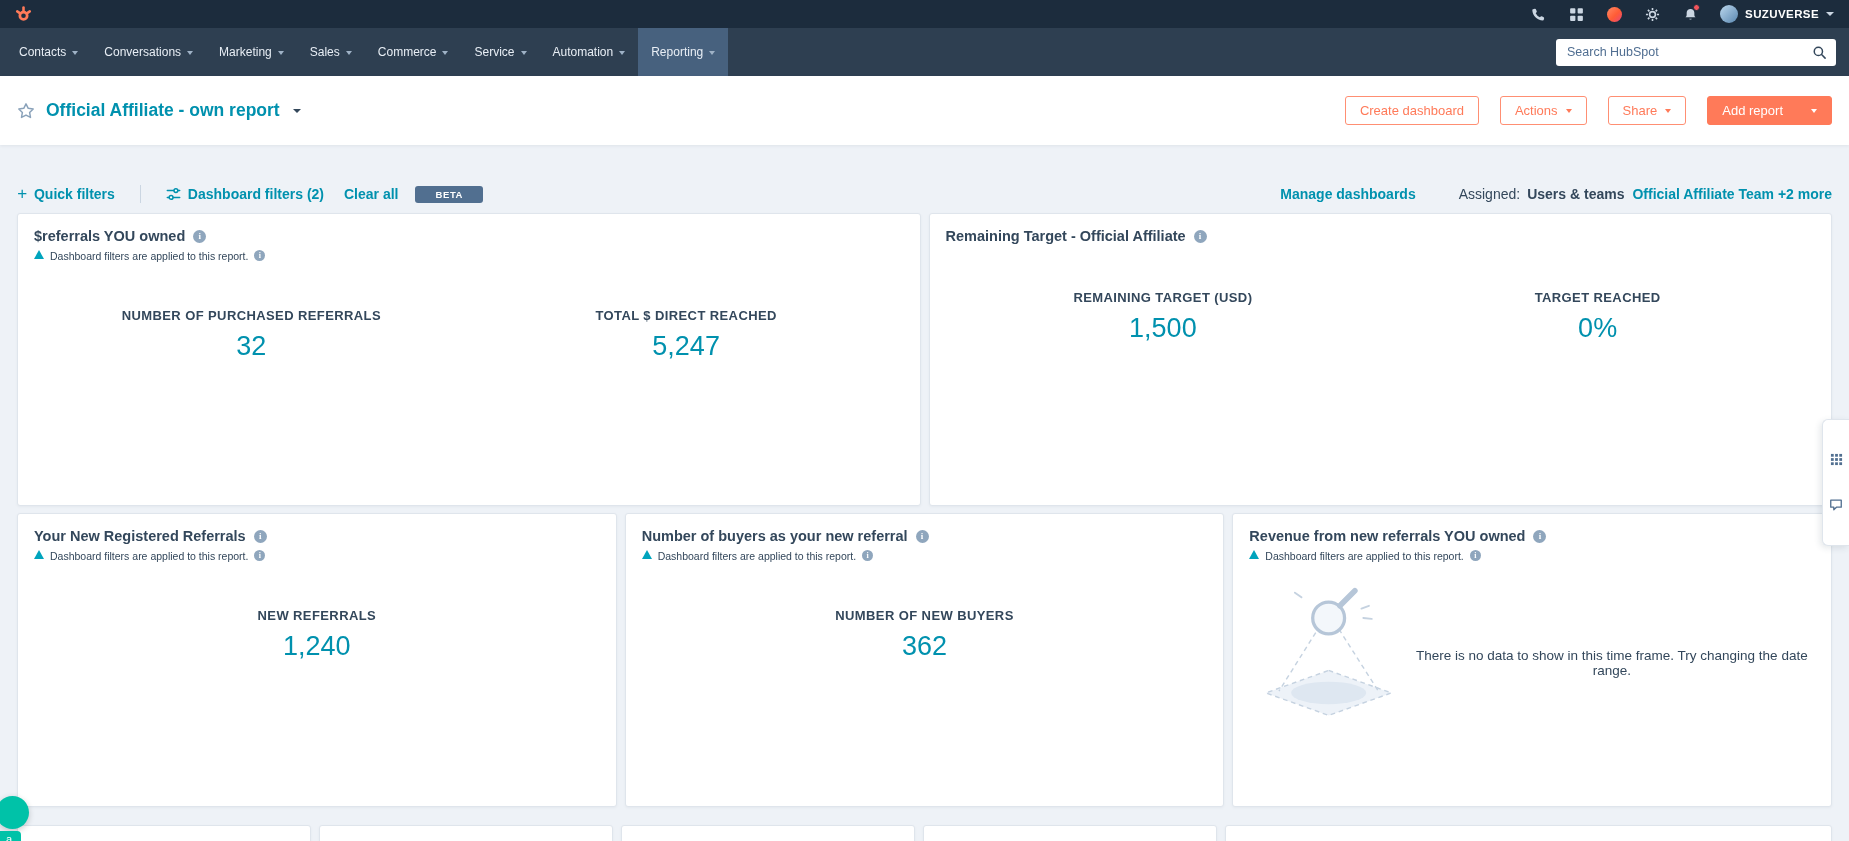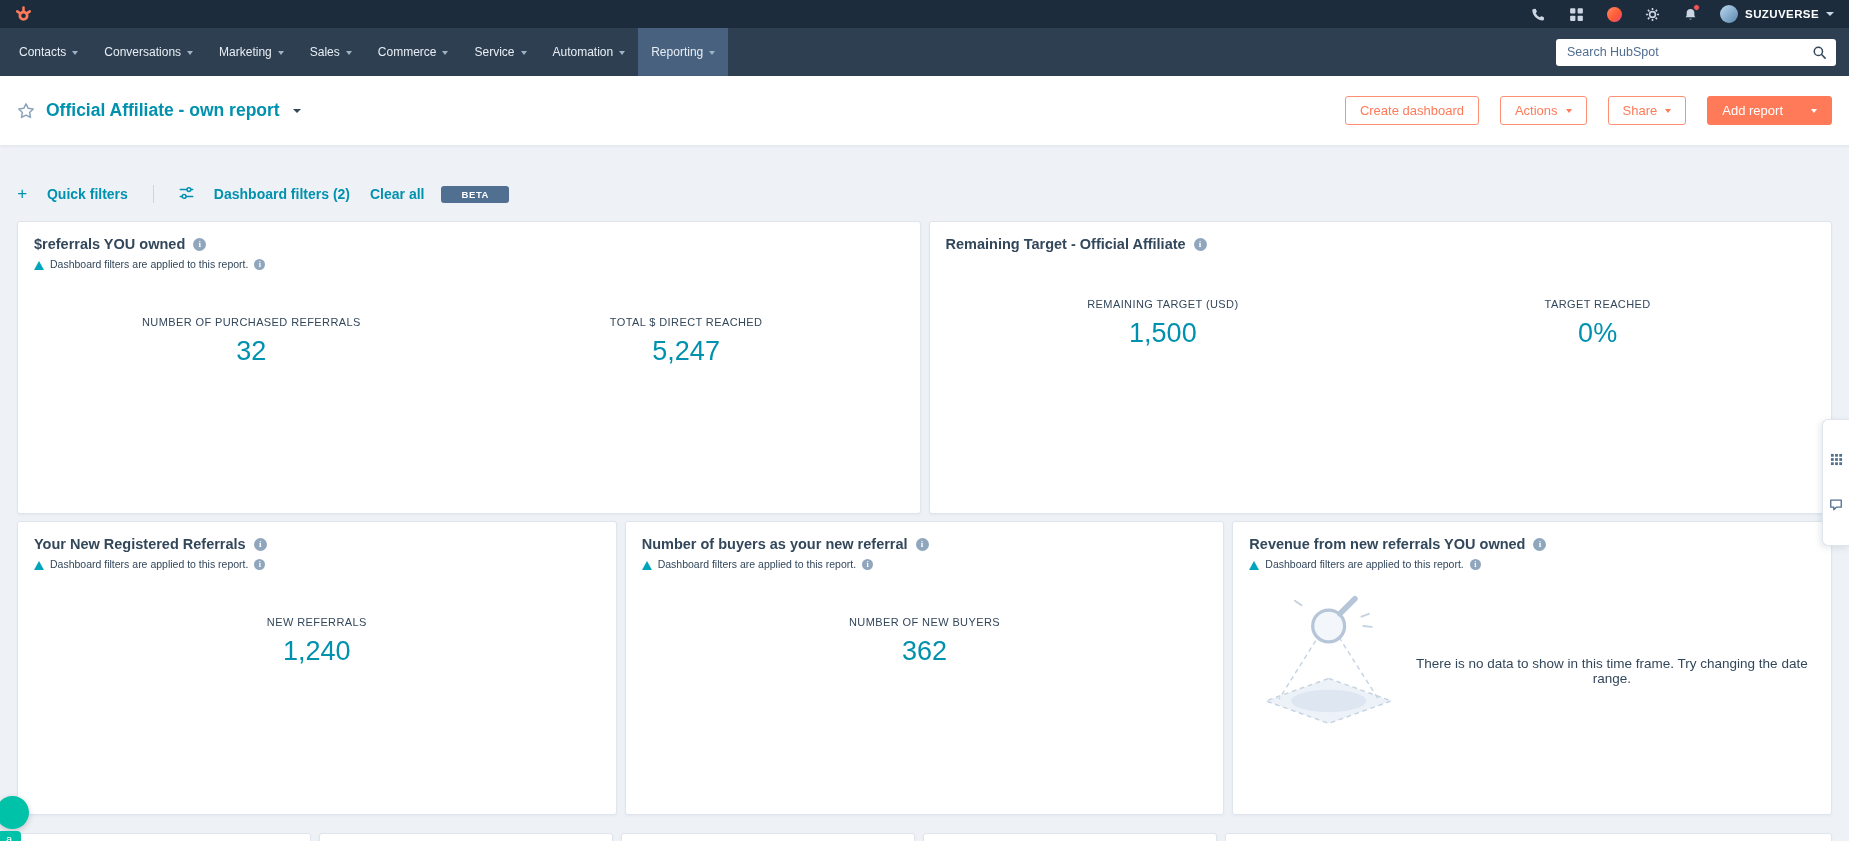--- a/index.html
+++ b/index.html
@@ -65,7 +65,7 @@
   
   .content { padding: 0 17px; }
   .filter-row { margin-top: 38px; height: 22px; display: flex; align-items: center; }
-  .link { color: #0091ae; font-weight: bold; font-size: 14px; cursor: pointer; display: inline-flex; gap: 20px; white-space: nowrap; }
+  .link { color: #0091ae; font-weight: bold; font-size: 14px; cursor: pointer; display: inline-flex; align-items: center; gap: 7px; white-space: nowrap; }
   .plus-glyph::before { content: "+"; font-size: 17px; font-weight: normal; line-height: 10px; }
   .fdivider { width: 1px; height: 18px; background: #cbd6e2; margin: 0 25px; }
   .clear { margin-left: 20px; }

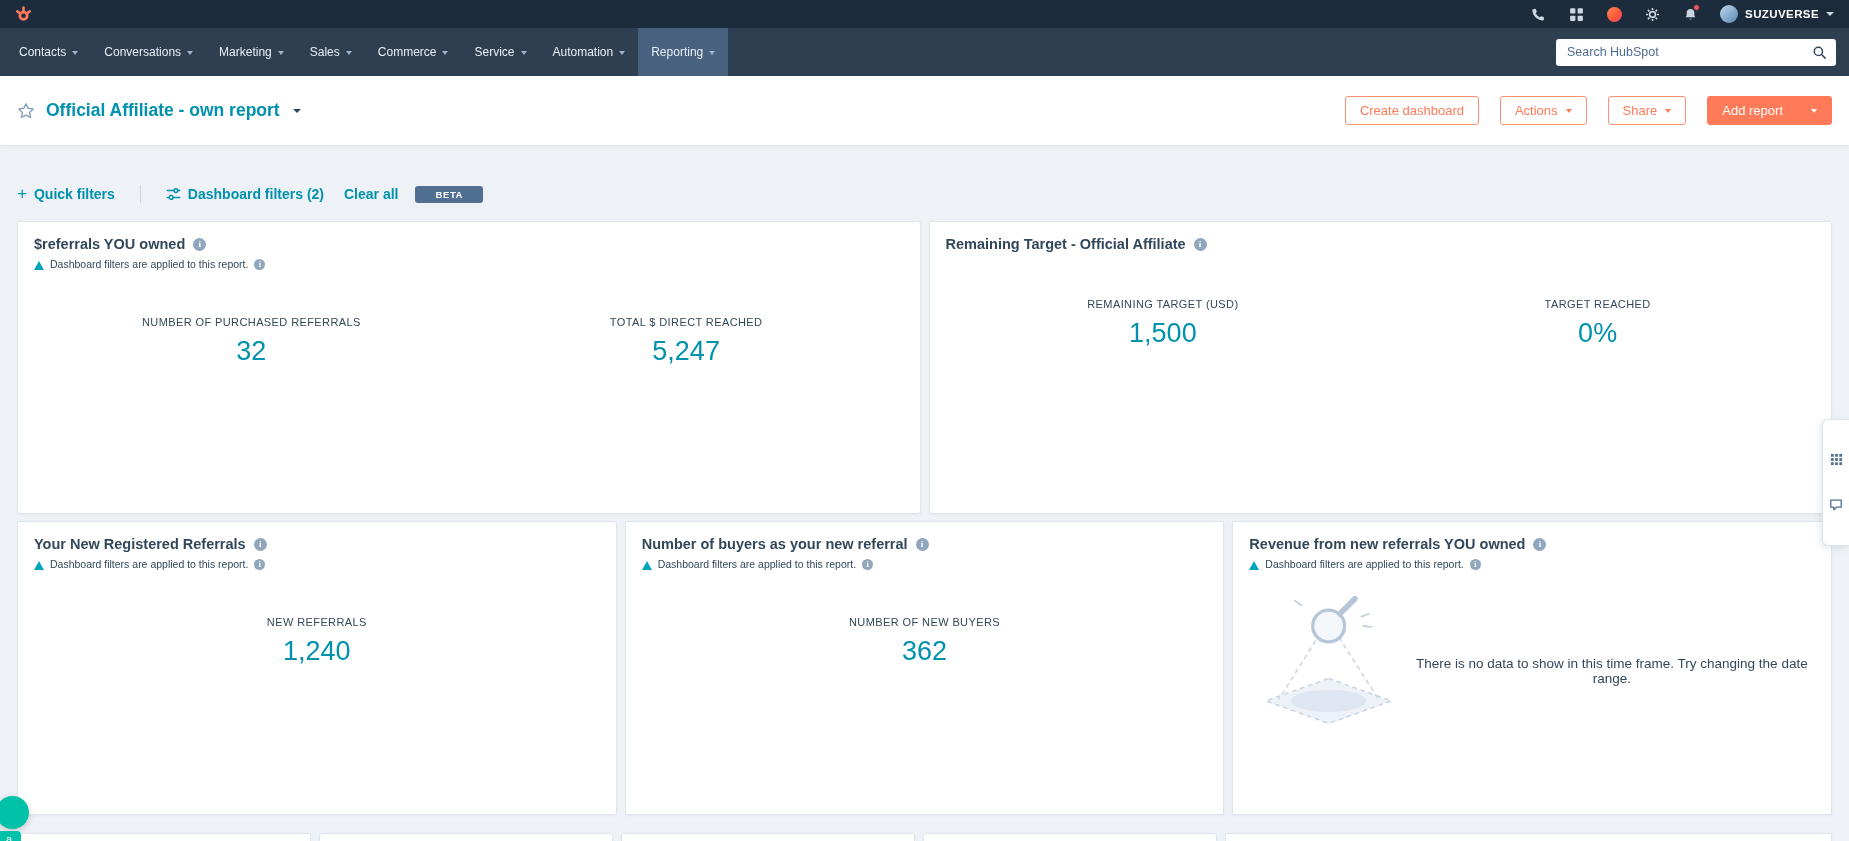--- a/index.html
+++ b/index.html
@@ -281,6 +281,12 @@
     </span>
     <span class="link clear">Clear all</span>
     <span class="beta">BETA</span>
+    <div class="filter-right">
+      <span class="link manage">Manage dashboards</span>
+      <span class="assigned-label">Assigned:</span>
+      <span class="assigned-value">Users &amp; teams</span>
+      <span class="link">Official Affiliate Team +2 more</span>
+    </div>
   </div>
 
   <div class="cards-row row1">

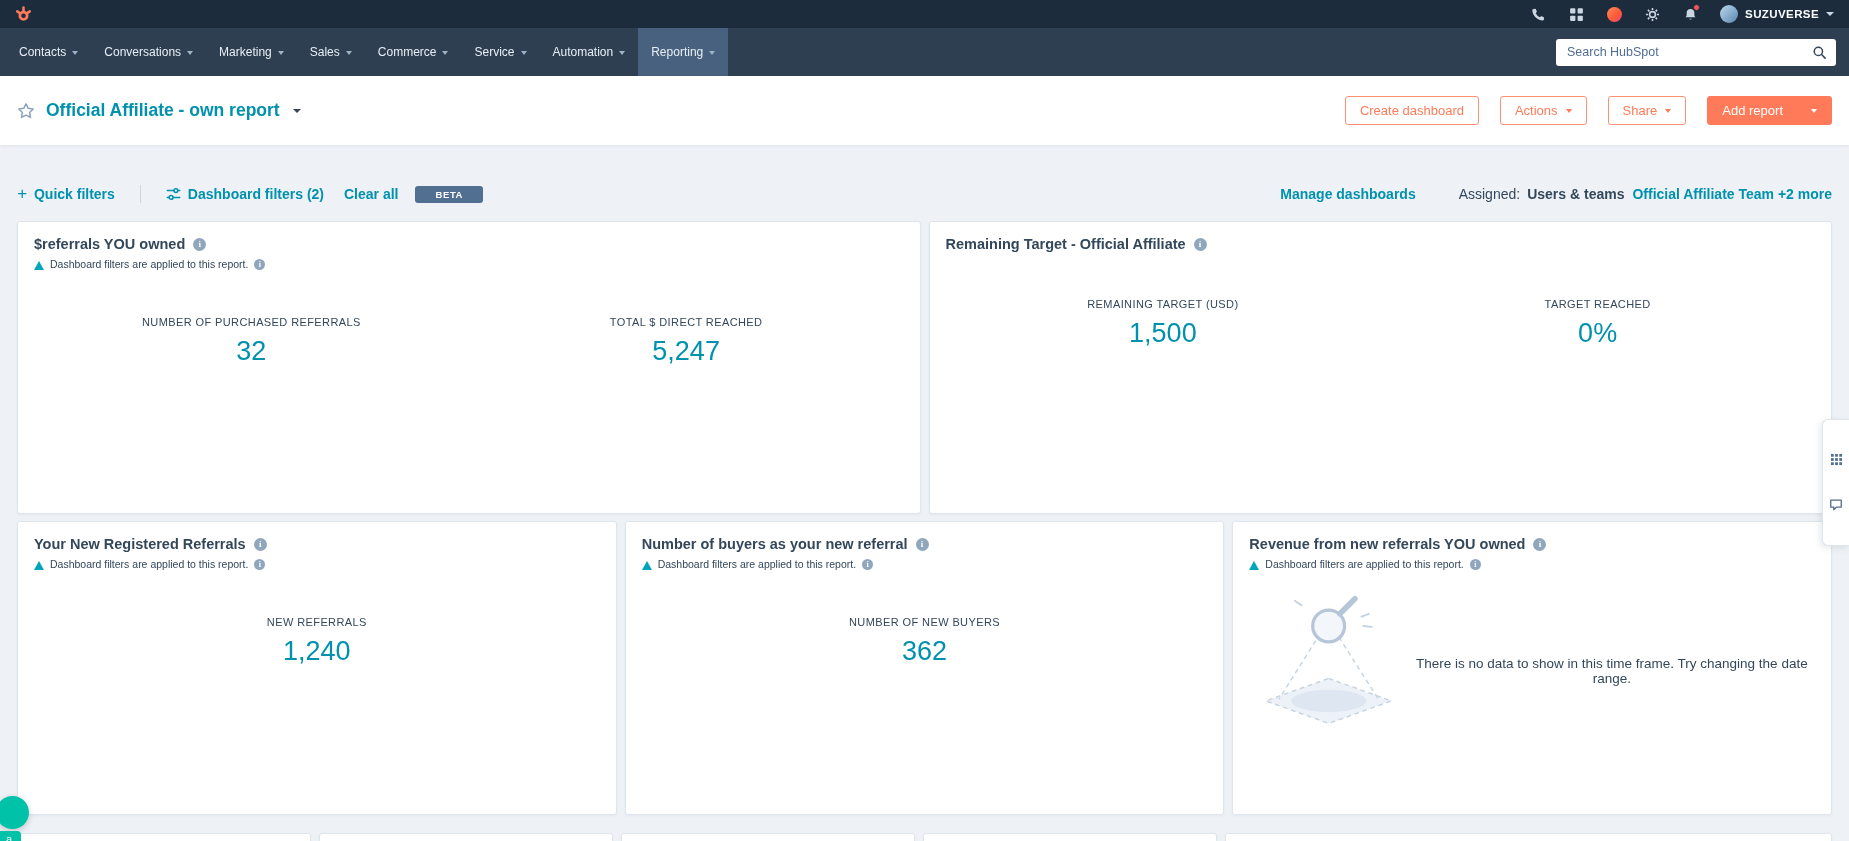--- a/index.html
+++ b/index.html
@@ -79,7 +79,7 @@
   .assigned-value { color: #33475b; font-weight: bold; margin-right: 8px; }
 
   .cards-row { display: flex; gap: 8px; }
-  .row1 { margin-top: 16px; }
+  .row1 { margin-top: 8px; }
   .row2 { margin-top: 7px; }
   .row3 { margin-top: 18px; }
   .card {

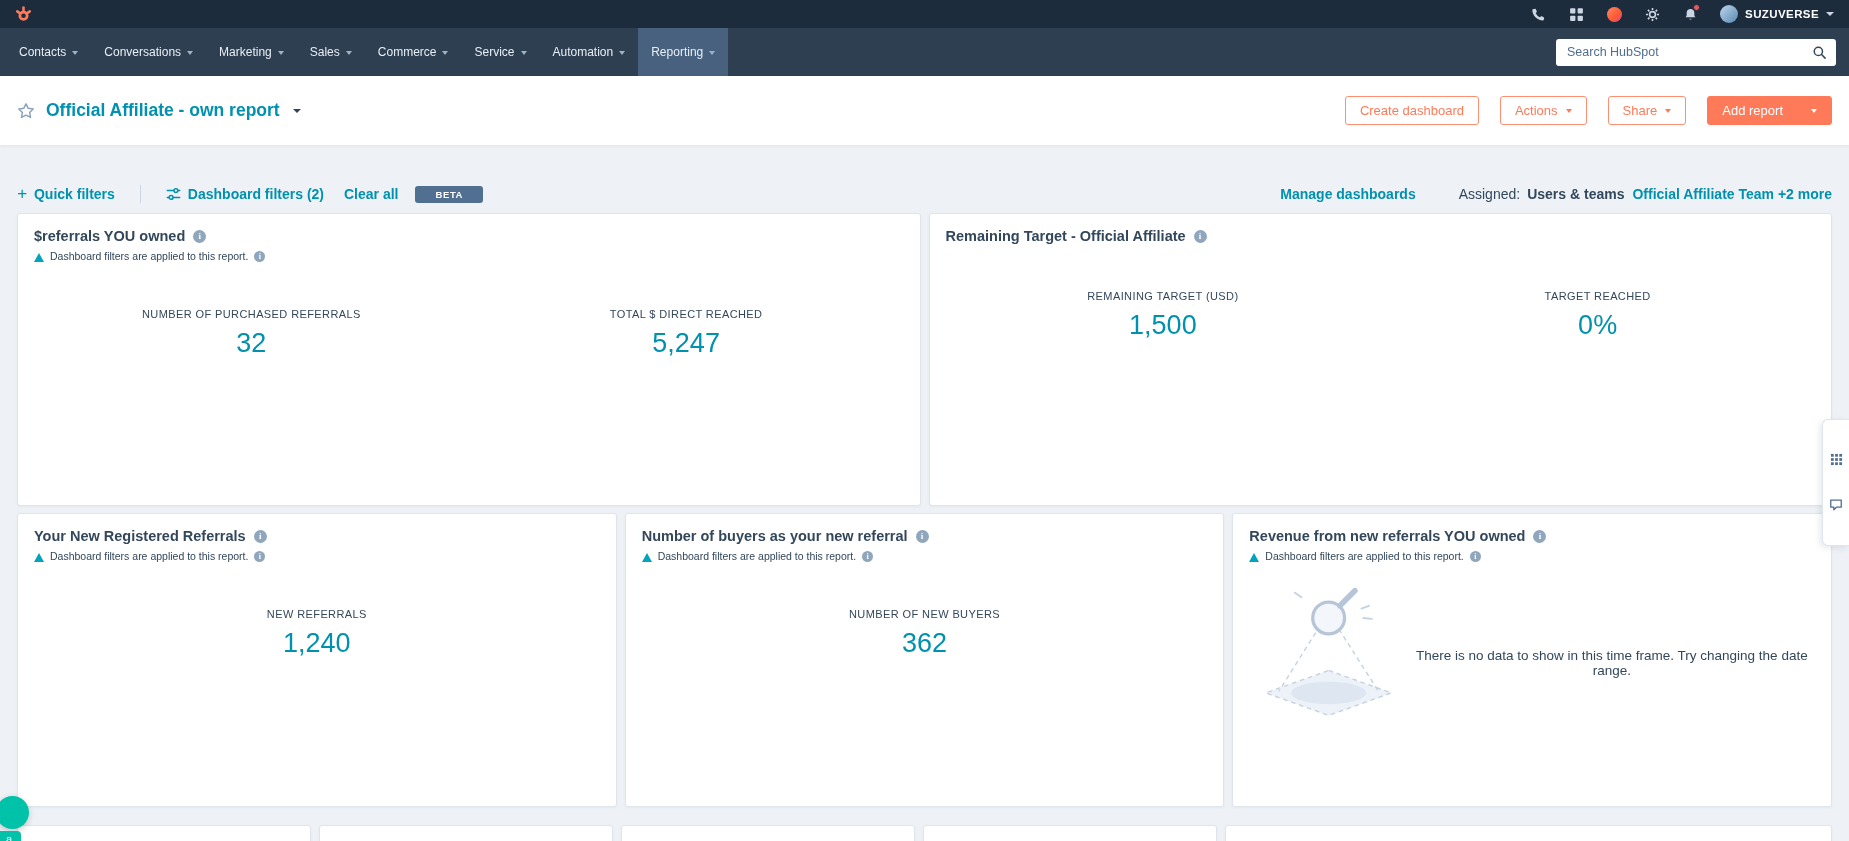--- a/index.html
+++ b/index.html
@@ -104,7 +104,7 @@
   }
   .info-icon.sm { width: 11px; height: 11px; }
   .info-icon.sm::after { font-size: 8px; }
-  .card-note { margin-top: 6px; display: flex; align-items: flex-end; gap: 6px; font-size: 10.5px; color: #33475b; }
+  .card-note { margin-top: 6px; display: flex; align-items: flex-start; gap: 6px; font-size: 10.5px; color: #33475b; }
   .warn-icon { width: 0; height: 0; border-left: 5px solid transparent; border-right: 5px solid transparent; border-bottom: 9px solid #00a4bd; display: inline-block; }
 
   .card-metrics { display: flex; margin-top: 46px; }

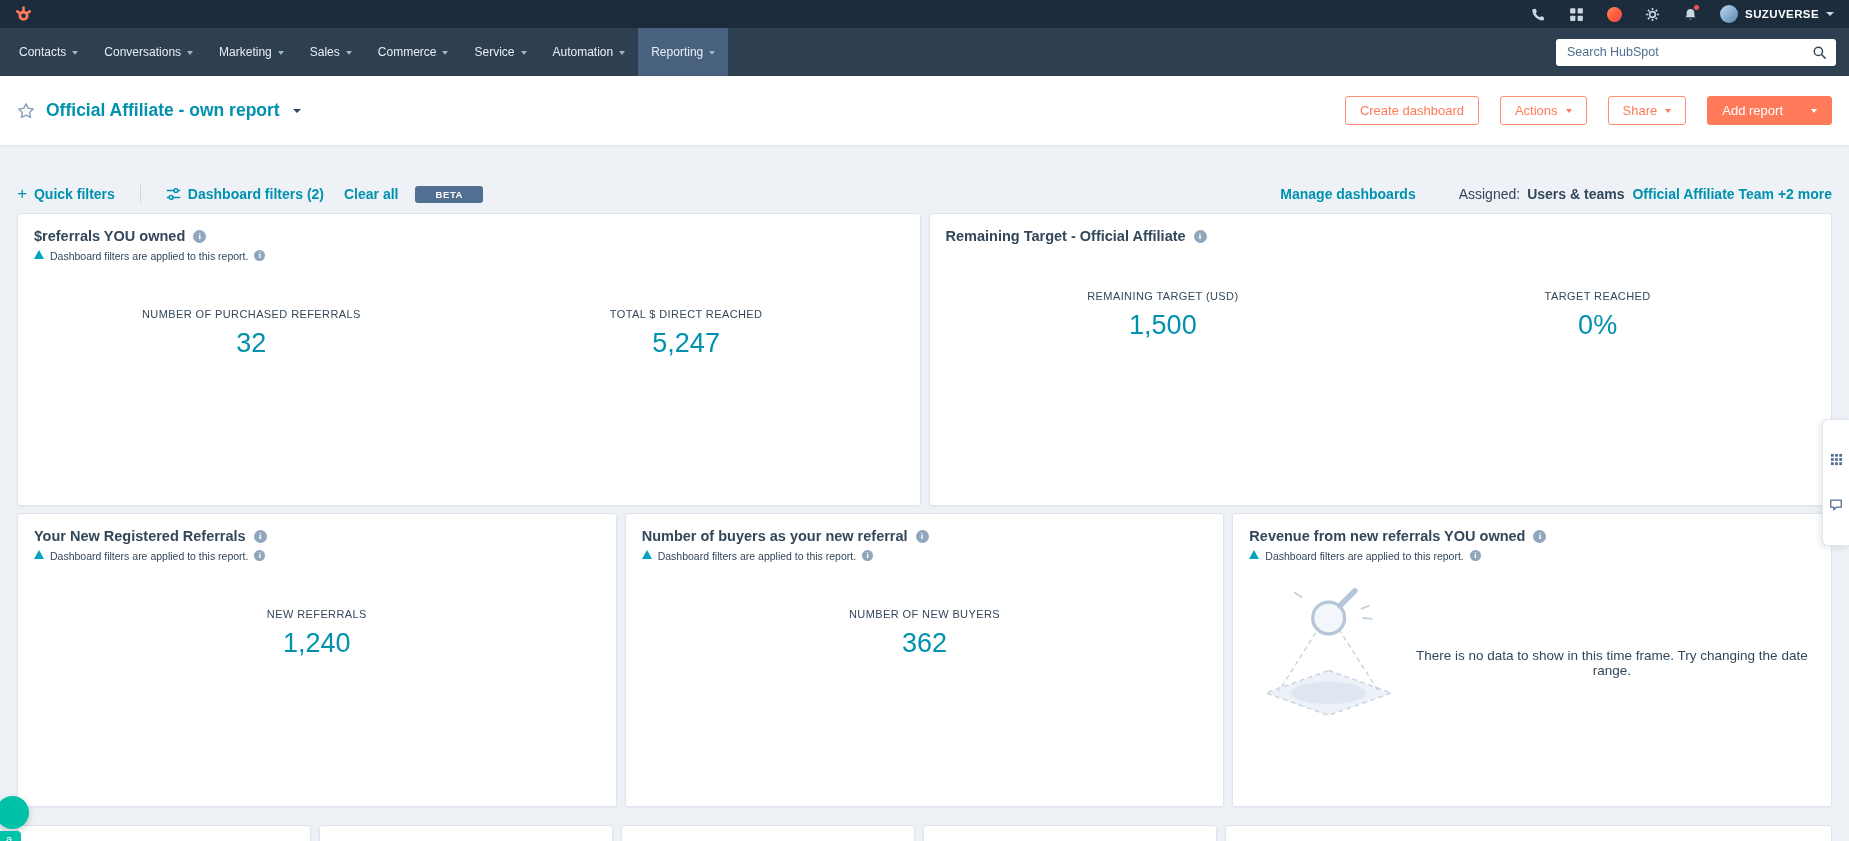--- a/index.html
+++ b/index.html
@@ -109,7 +109,7 @@
 
   .card-metrics { display: flex; margin-top: 46px; }
   .metric { flex: 1; text-align: center; }
-  .metric-label { font-size: 11px; font-weight: normal; letter-spacing: .4px; color: #33475b; }
+  .metric-label { font-size: 13px; font-weight: bold; letter-spacing: .4px; color: #33475b; }
   .metric-value { margin-top: 8px; font-size: 27px; color: #0091ae; font-weight: 500; cursor: pointer; }
 
   .empty-state { display: flex; flex-direction: row; align-items: center; margin-top: 10px; }

